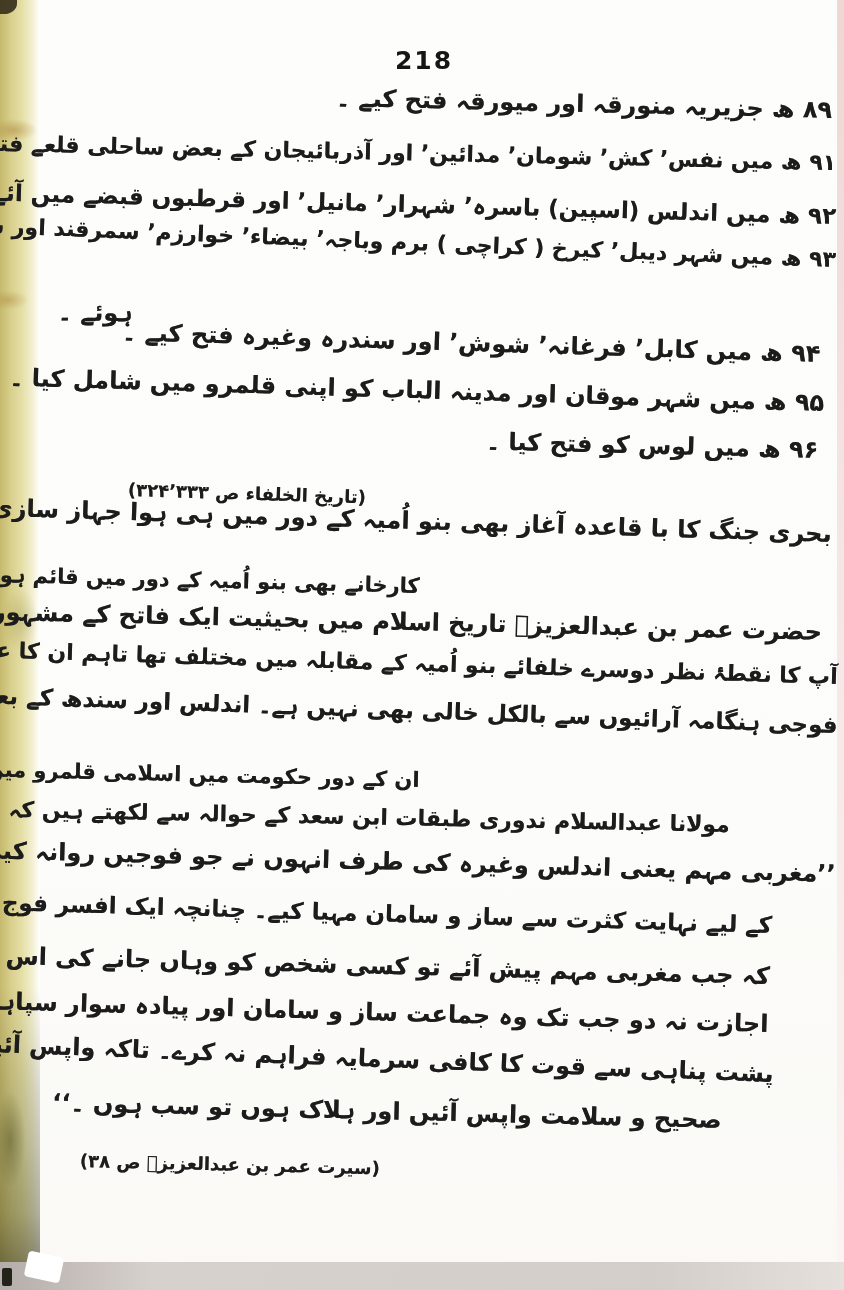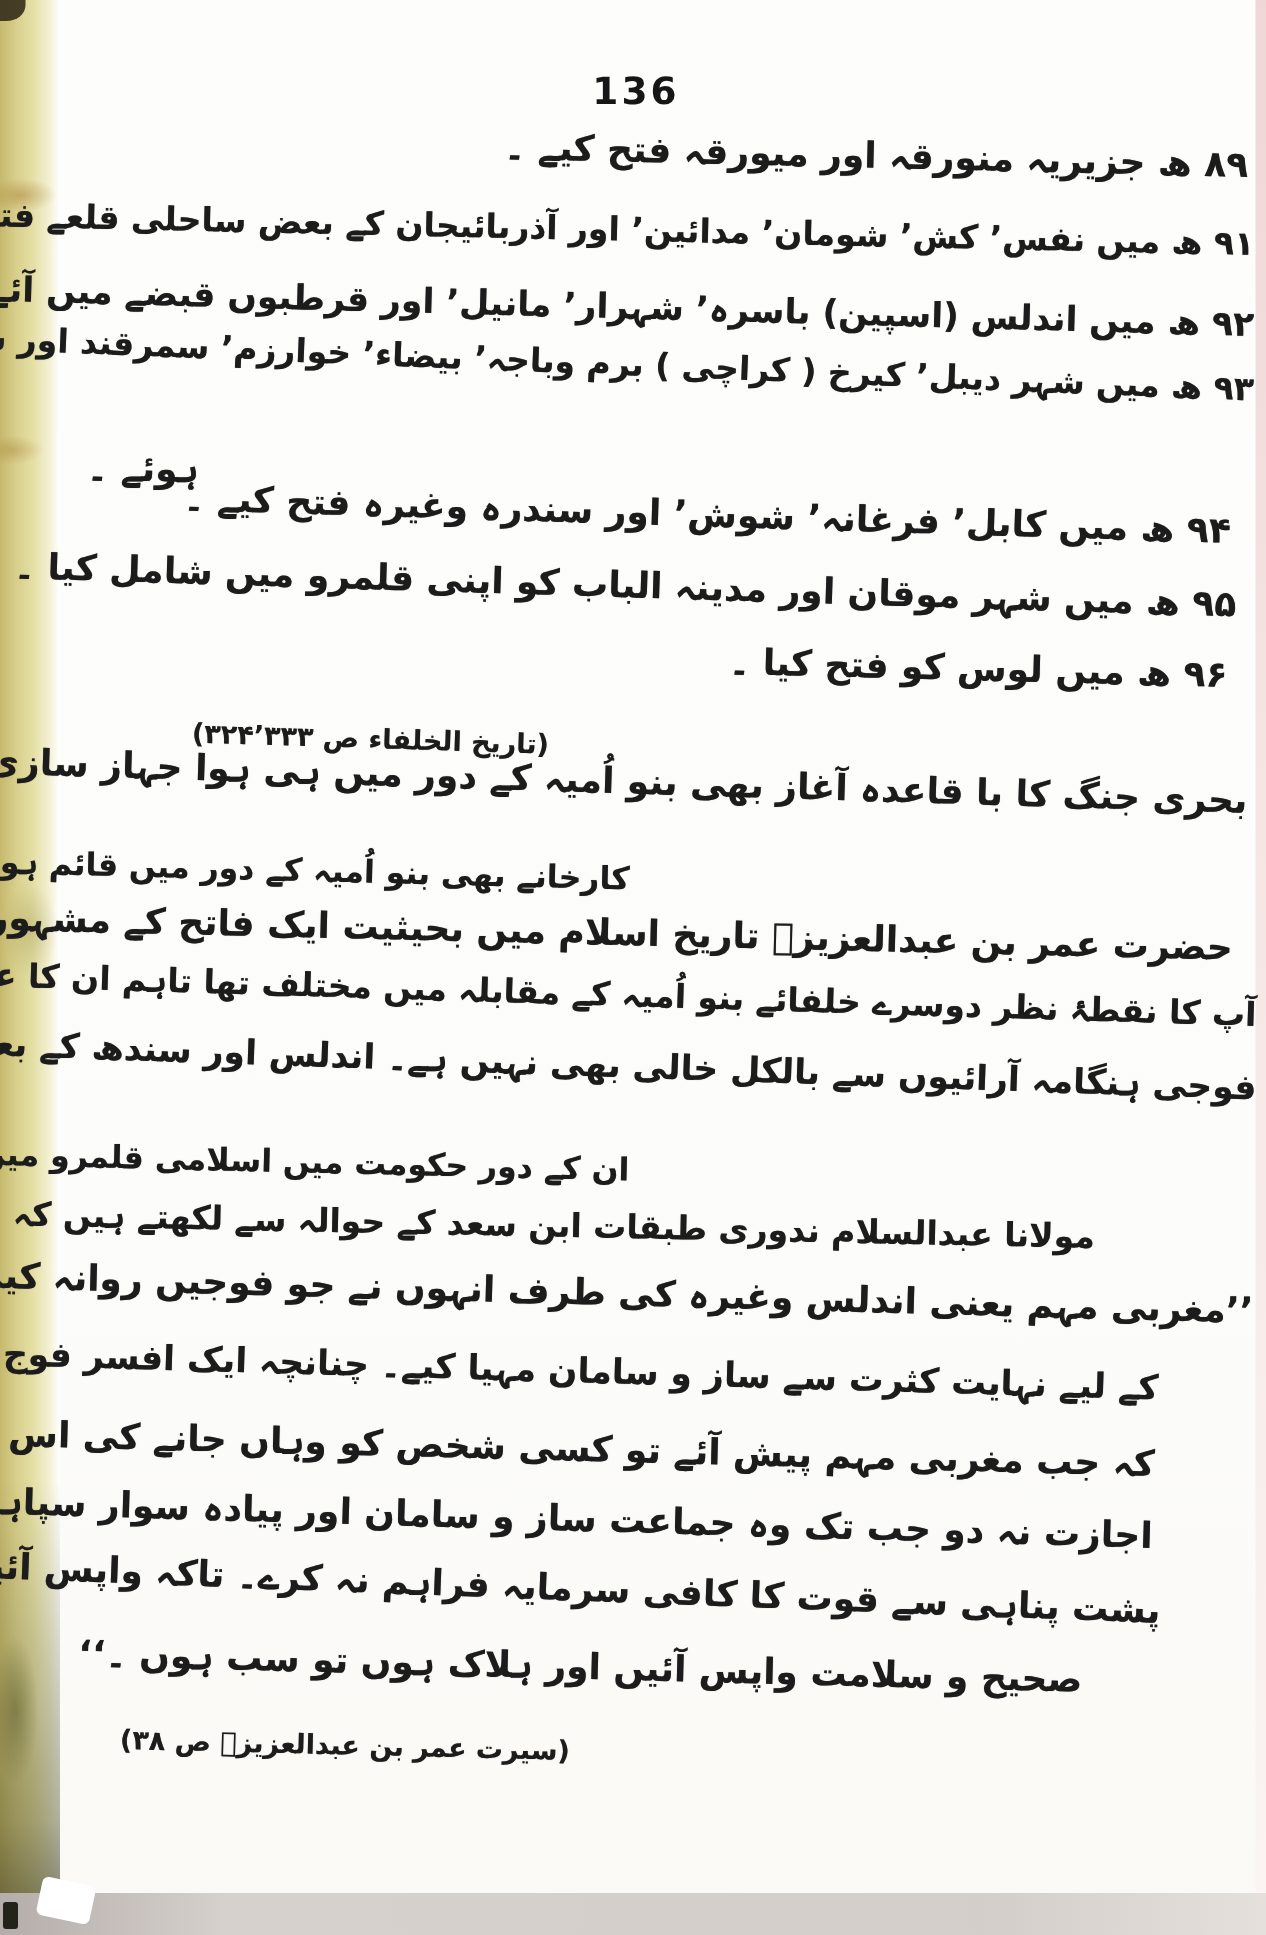--- a/index.html
+++ b/index.html
@@ -73,7 +73,7 @@
   <div class="page-corner-notch"></div>
   <div class="bottom-speck"></div>
 
-  <div class="pageno">136</div>
+  <div class="pageno">218</div>
 
   <div class="line" style="top:96px;right:12px;transform:rotate(1.4deg)">۸۹ ھ جزیریہ منورقہ اور میورقہ فتح کیے ۔</div>
   <div class="line" style="top:150px;right:8px;font-size:22px;transform:rotate(1.3deg)">۹۱ ھ میں نفس’ کش’ شومان’ مدائین’ اور آذربائیجان کے بعض ساحلی قلعے فتح کیے ۔</div>

